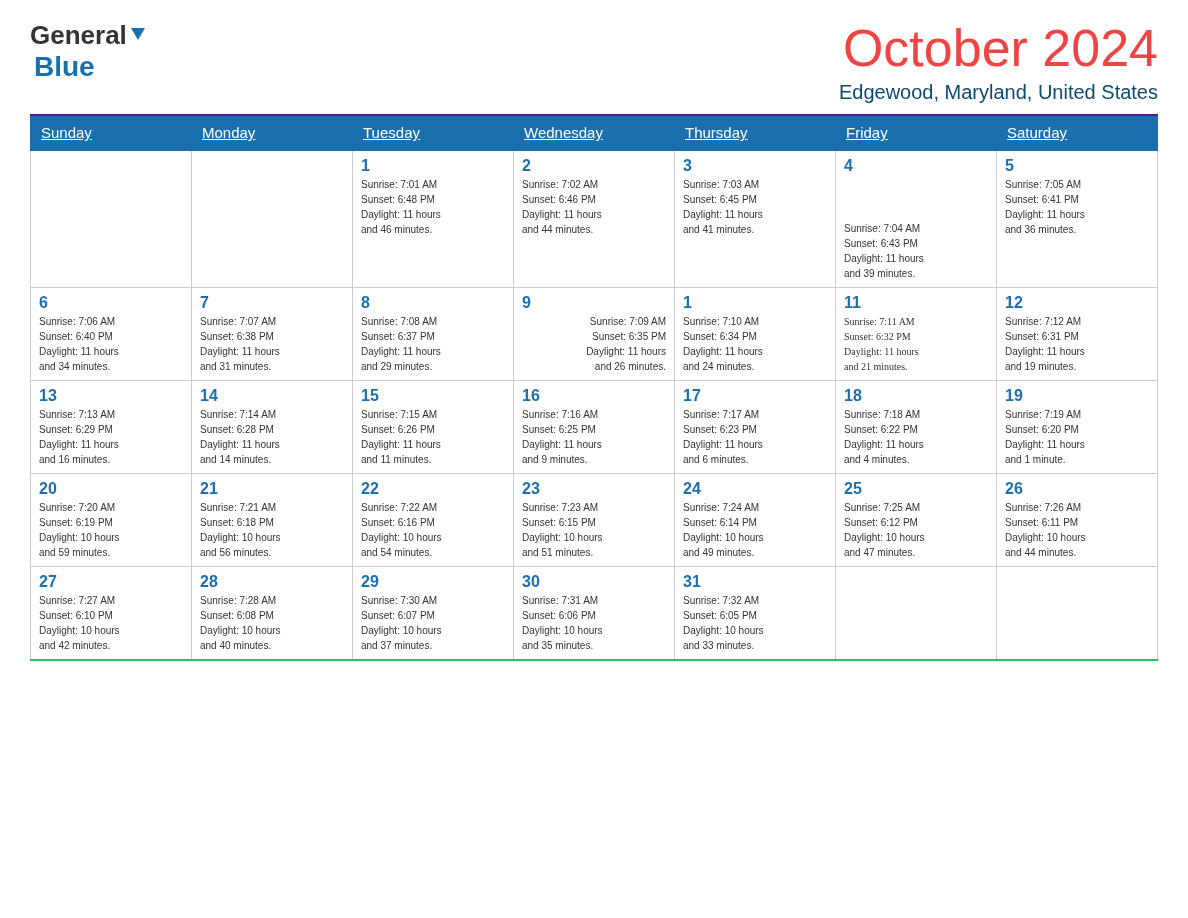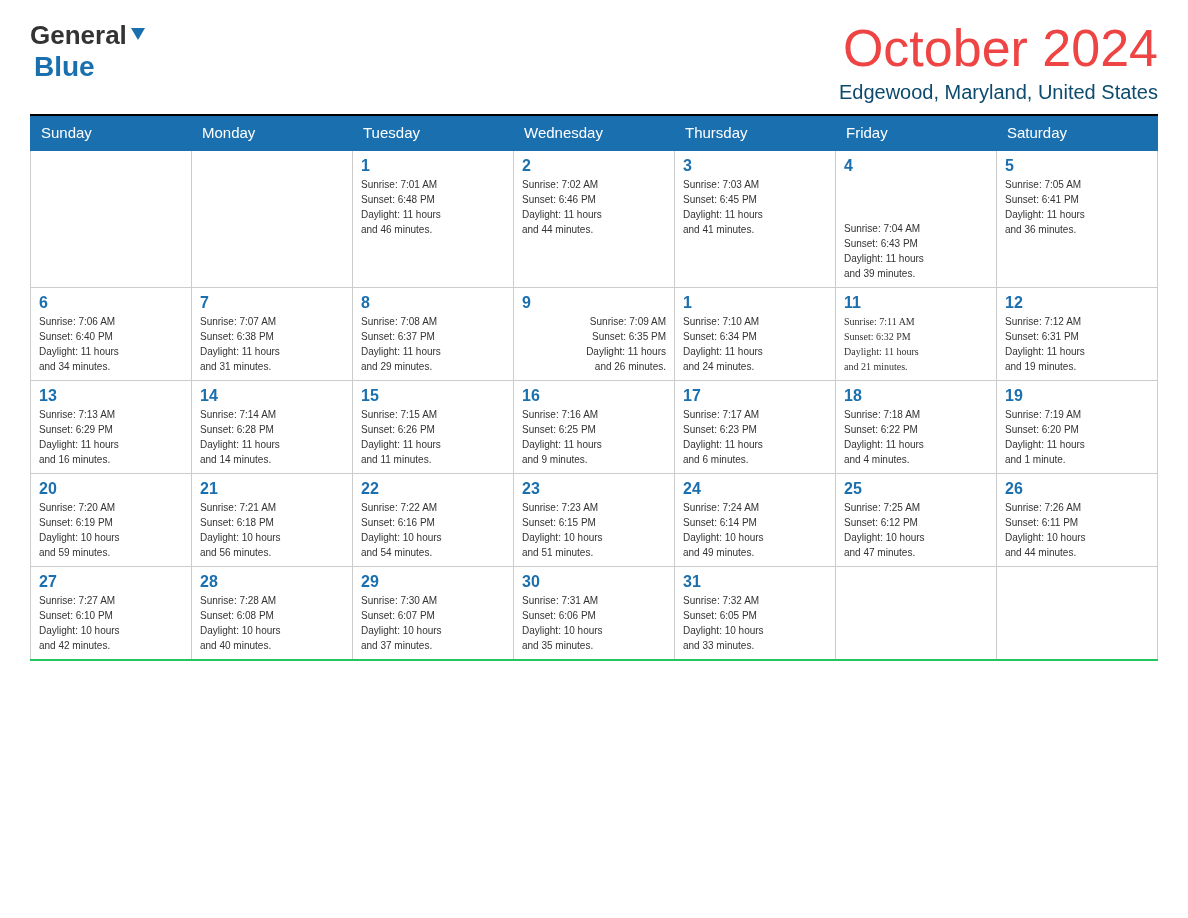--- a/index.html
+++ b/index.html
@@ -83,8 +83,9 @@
       border-bottom: 2px solid #22c55e;
     }
     .calendar thead tr th {
-      border-top: 2px solid #000000;
+      border-top: 2px solid #4c1d95;
       border-bottom: 2px solid #1a6faf;
+      text-decoration: underline;
     }
     .logo-row {
       display: flex;

